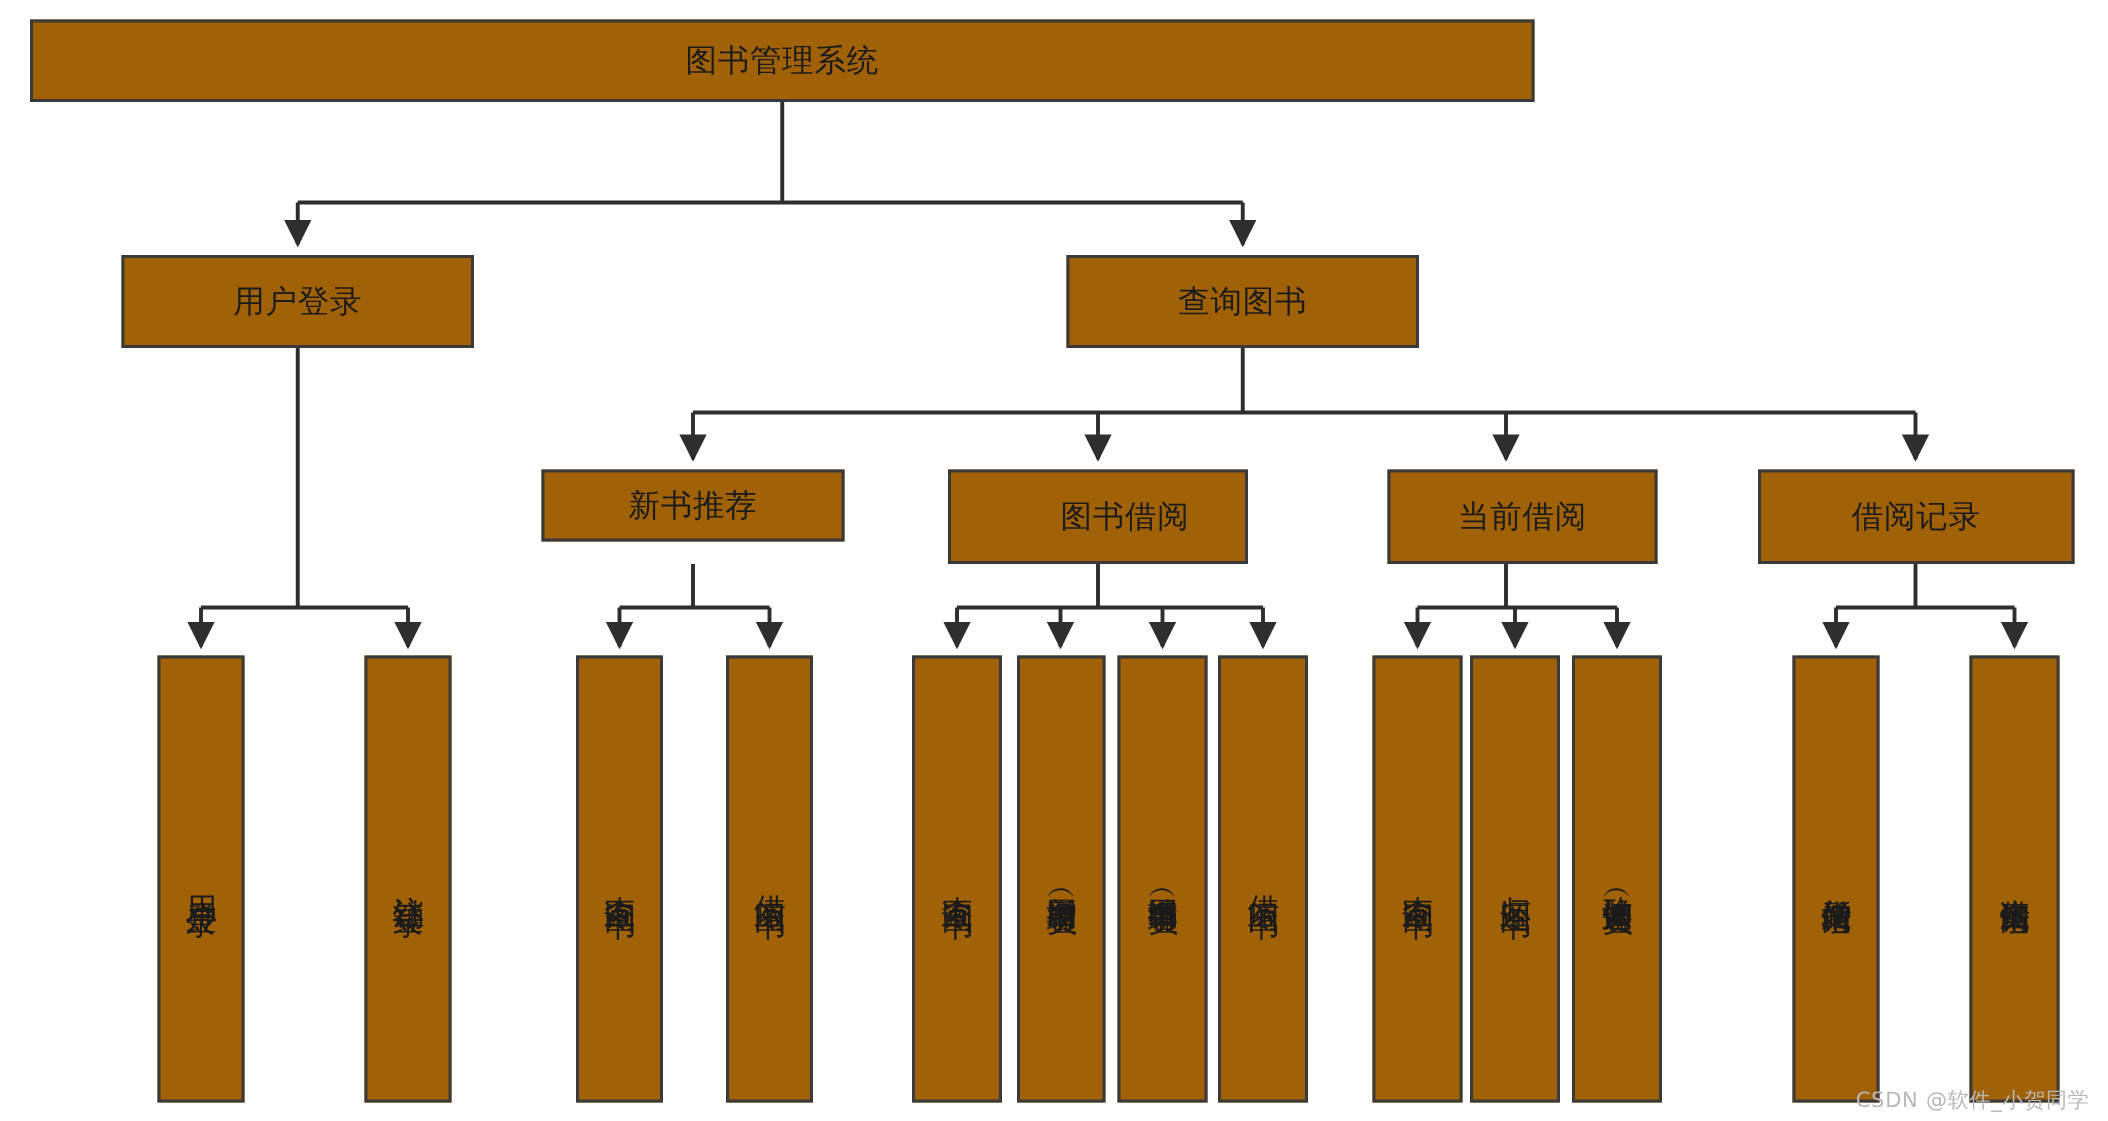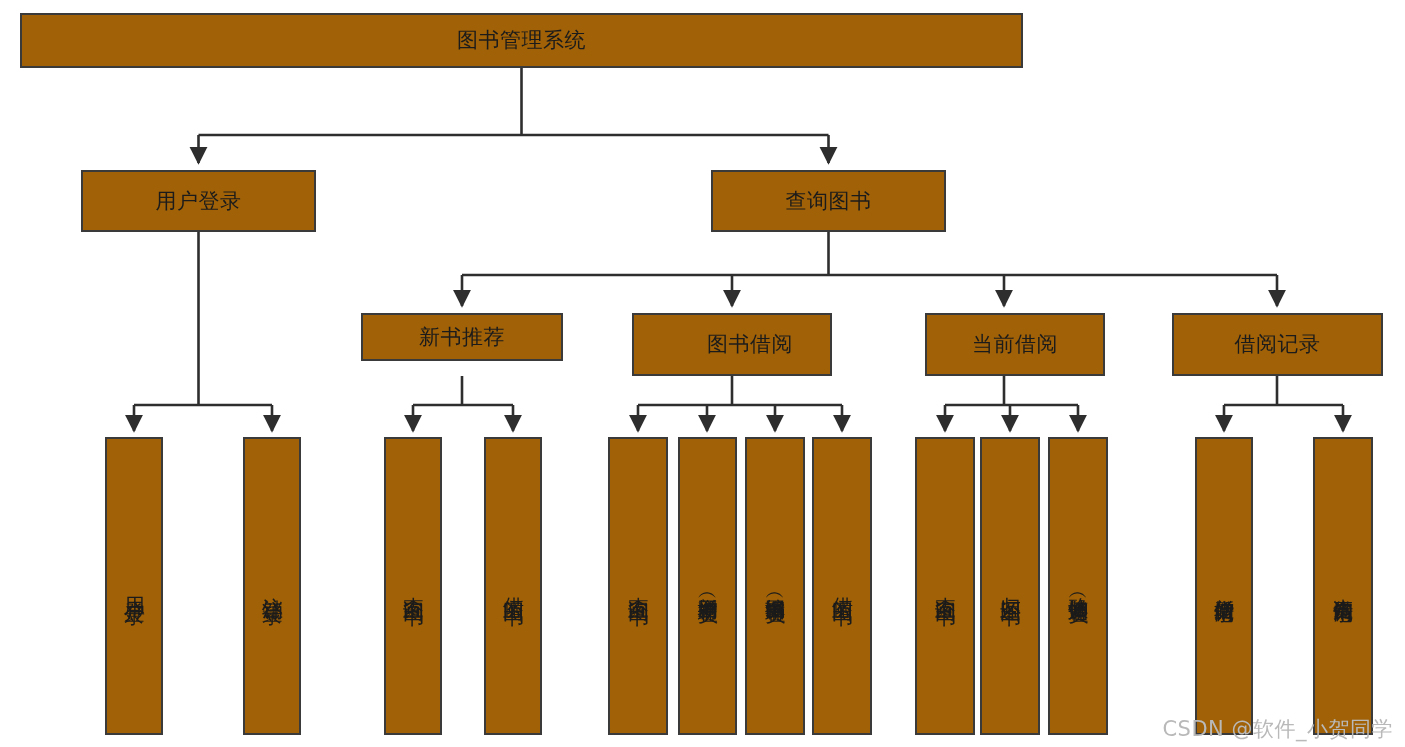--- a/index.html
+++ b/index.html
@@ -62,7 +62,7 @@
     position: absolute;
     right: 12px;
     bottom: 4px;
-    font-size: 21px;
+    font-size: 14px;
     color: #b9b9b9;
     letter-spacing: 0.5px;
     white-space: nowrap;

